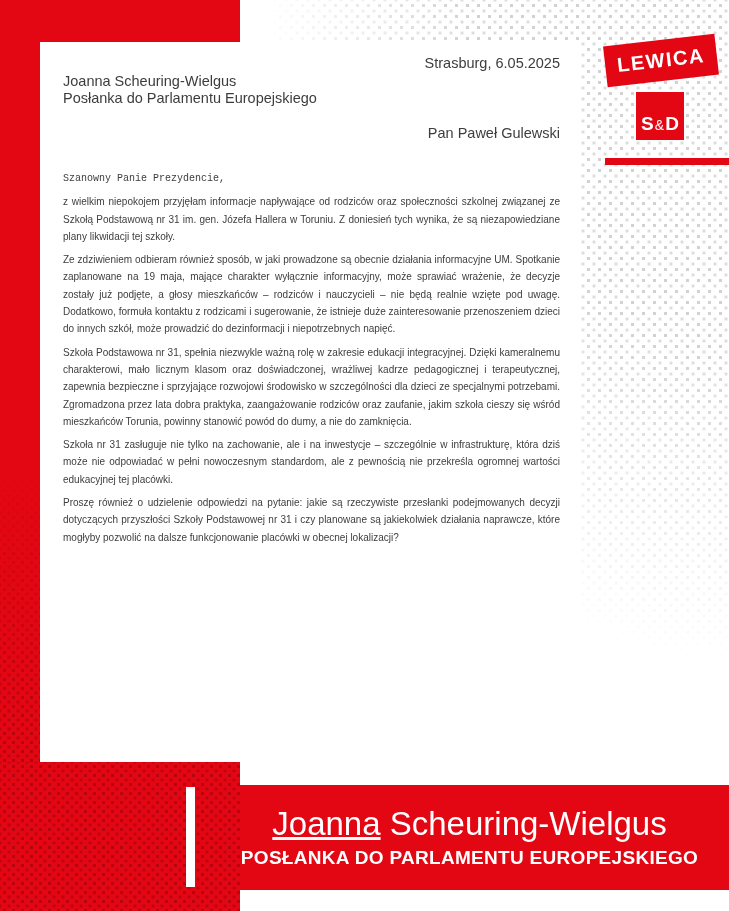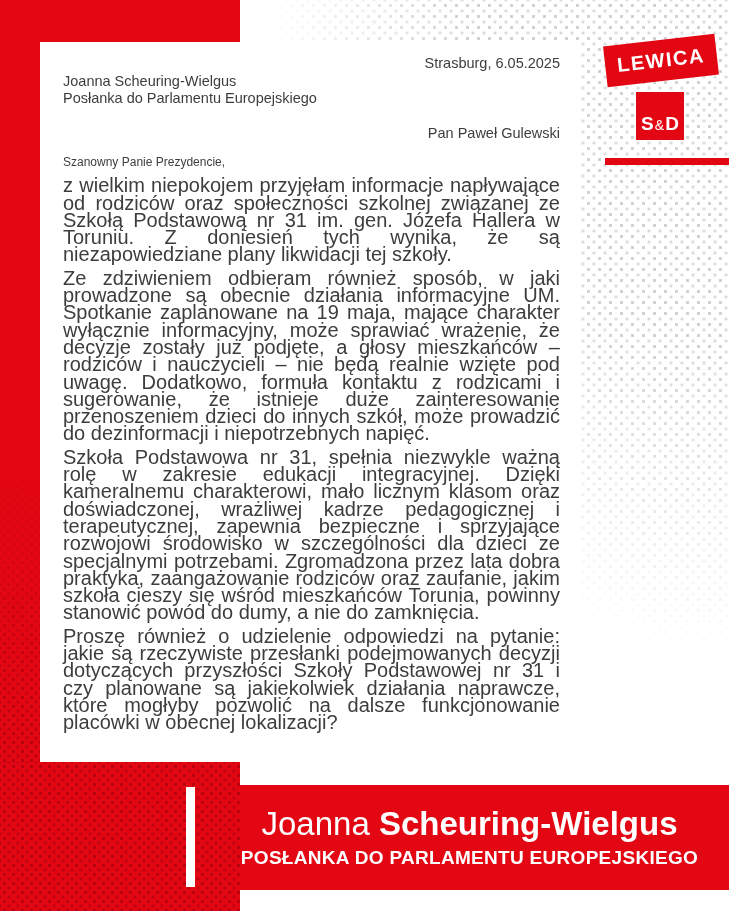--- a/index.html
+++ b/index.html
@@ -42,7 +42,7 @@
   .date{margin-top:13px;text-align:right;font-size:14.5px;line-height:16px;}
   .sender{margin-top:2px;font-size:14.5px;line-height:17px;}
   .recipient{margin-top:18px;text-align:right;font-size:14.5px;line-height:17px;}
-  .greeting{margin:12px 0 0 0;font-size:12px;line-height:17.3px;}
+  .greeting{margin:28px 0 0 0;font-size:10px;line-height:17.3px;font-family:Liberation Mono, monospace;}
   .para{margin:6px 0 0 0;font-size:20px;line-height:17.3px;text-align:justify;text-justify:inter-word;}
   
   .lewica{

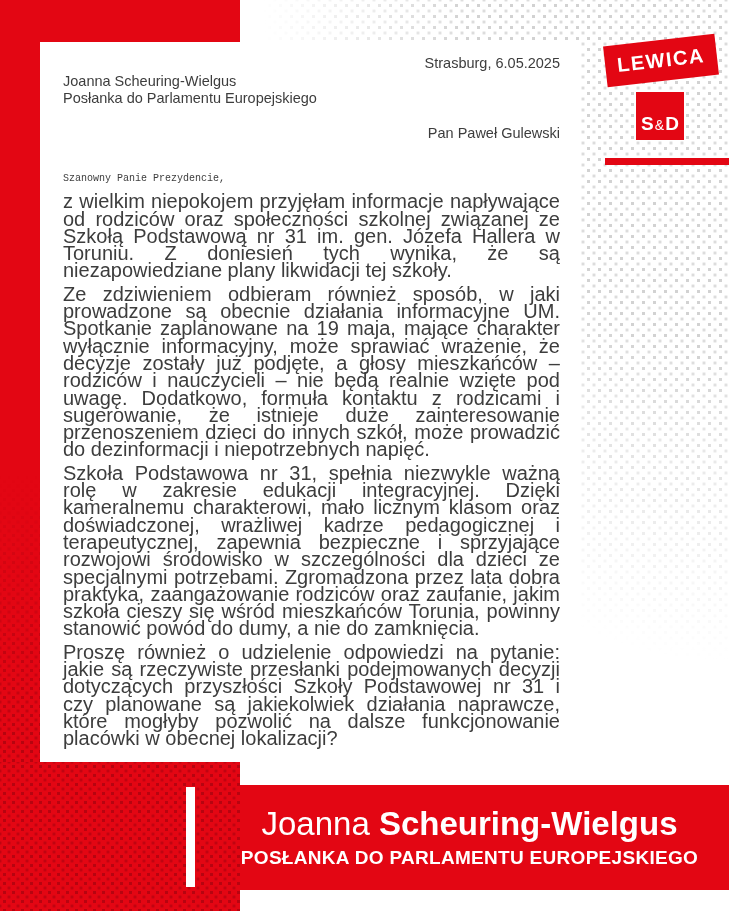--- a/index.html
+++ b/index.html
@@ -43,7 +43,7 @@
   .sender{margin-top:2px;font-size:14.5px;line-height:17px;}
   .recipient{margin-top:18px;text-align:right;font-size:14.5px;line-height:17px;}
   .greeting{margin:28px 0 0 0;font-size:10px;line-height:17.3px;font-family:Liberation Mono, monospace;}
-  .para{margin:6px 0 0 0;font-size:20px;line-height:17.3px;text-align:justify;text-justify:inter-word;}
+  .para{margin:6px 0 0 0;font-size:10px;line-height:17.3px;text-align:justify;text-justify:inter-word;}
   
   .lewica{
     position:absolute;left:606px;top:41px;width:110px;height:39px;background:var(--red);z-index:3;

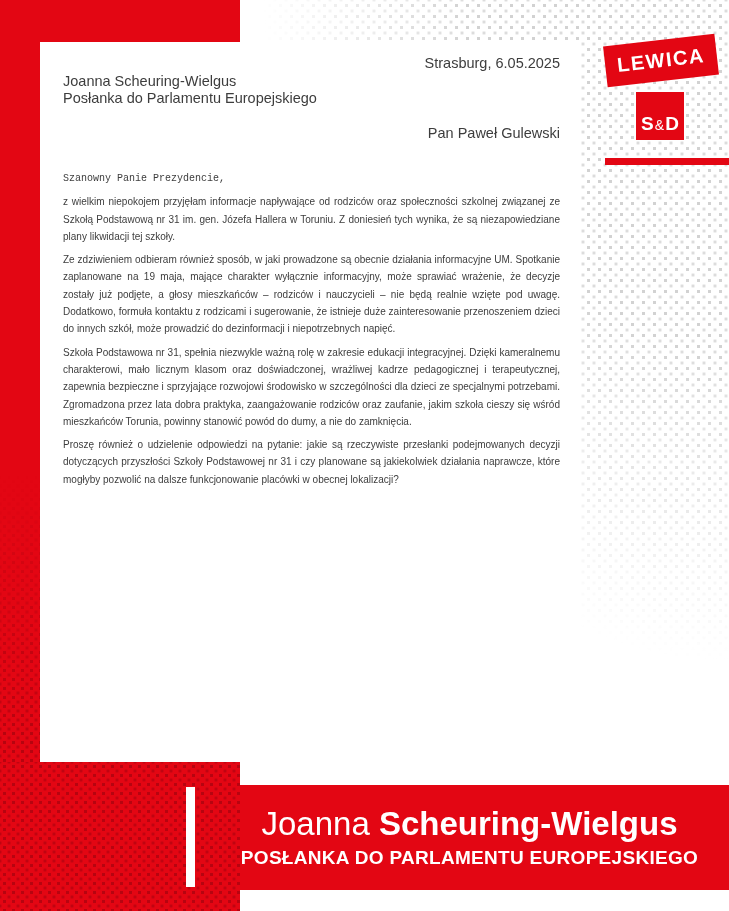--- a/index.html
+++ b/index.html
@@ -99,6 +99,7 @@
     <p class="para">z wielkim niepokojem przyjęłam informacje napływające od rodziców oraz społeczności szkolnej związanej ze Szkołą Podstawową nr 31 im. gen. Józefa Hallera w Toruniu. Z doniesień tych wynika, że są niezapowiedziane plany likwidacji tej szkoły.</p>
     <p class="para">Ze zdziwieniem odbieram również sposób, w jaki prowadzone są obecnie działania informacyjne UM. Spotkanie zaplanowane na 19 maja, mające charakter wyłącznie informacyjny, może sprawiać wrażenie, że decyzje zostały już podjęte, a głosy mieszkańców – rodziców i nauczycieli – nie będą realnie wzięte pod uwagę. Dodatkowo, formuła kontaktu z rodzicami i sugerowanie, że istnieje duże zainteresowanie przenoszeniem dzieci do innych szkół, może prowadzić do dezinformacji i niepotrzebnych napięć.</p>
     <p class="para">Szkoła Podstawowa nr 31, spełnia niezwykle ważną rolę w zakresie edukacji integracyjnej. Dzięki kameralnemu charakterowi, mało licznym klasom oraz doświadczonej, wrażliwej kadrze pedagogicznej i terapeutycznej, zapewnia bezpieczne i sprzyjające rozwojowi środowisko w szczególności dla dzieci ze specjalnymi potrzebami. Zgromadzona przez lata dobra praktyka, zaangażowanie rodziców oraz zaufanie, jakim szkoła cieszy się wśród mieszkańców Torunia, powinny stanowić powód do dumy, a nie do zamknięcia.</p>
+    <p class="para">Szkoła nr 31 zasługuje nie tylko na zachowanie, ale i na inwestycje – szczególnie w infrastrukturę, która dziś może nie odpowiadać w pełni nowoczesnym standardom, ale z pewnością nie przekreśla ogromnej wartości edukacyjnej tej placówki.</p>
     <p class="para">Proszę również o udzielenie odpowiedzi na pytanie: jakie są rzeczywiste przesłanki podejmowanych decyzji dotyczących przyszłości Szkoły Podstawowej nr 31 i czy planowane są jakiekolwiek działania naprawcze, które mogłyby pozwolić na dalsze funkcjonowanie placówki w obecnej lokalizacji?</p>
   </div>
 

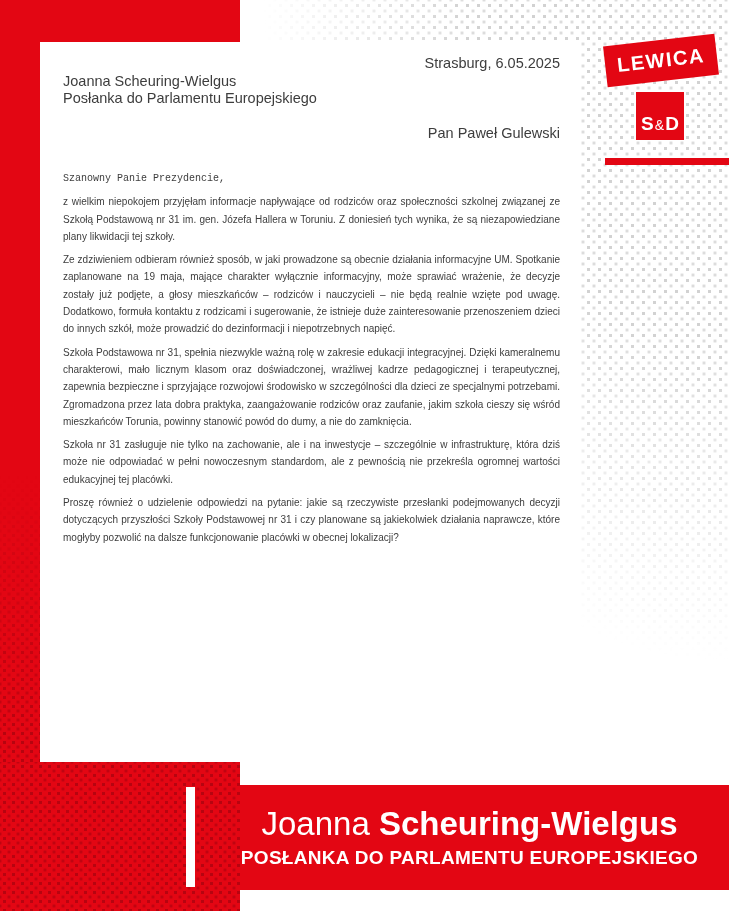--- a/index.html
+++ b/index.html
@@ -66,7 +66,7 @@
     box-sizing:border-box;padding-right:30px;color:#ffffff;
   }
   .f-name{font-size:33px;line-height:36px;white-space:nowrap;}
-  .f-first{font-weight:400;}
+  .f-first{font-weight:400;text-decoration:underline;}
   .f-last{font-weight:700;text-align:right;}
   .f-sub{margin-top:5px;font-size:19px;font-weight:700;letter-spacing:.3px;white-space:nowrap;}
   .white-bar{position:absolute;left:186px;top:787px;width:9px;height:100px;background:#ffffff;z-index:4;}

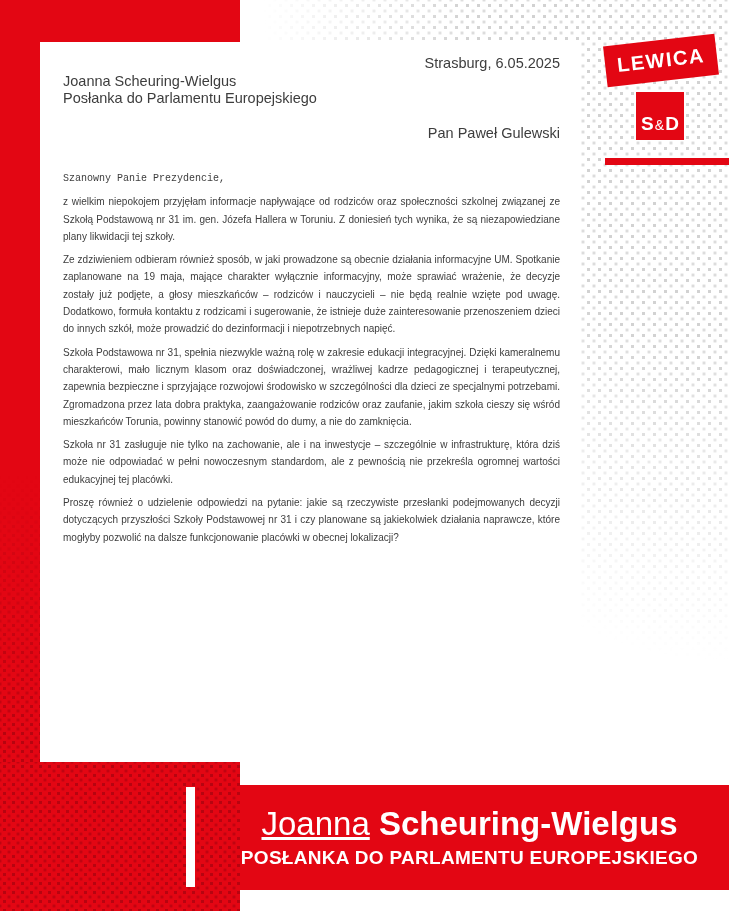--- a/index.html
+++ b/index.html
@@ -67,7 +67,7 @@
   }
   .f-name{font-size:33px;line-height:36px;white-space:nowrap;}
   .f-first{font-weight:400;text-decoration:underline;}
-  .f-last{font-weight:700;text-align:right;}
+  .f-last{font-weight:400;text-align:right;}
   .f-sub{margin-top:5px;font-size:19px;font-weight:700;letter-spacing:.3px;white-space:nowrap;}
   .white-bar{position:absolute;left:186px;top:787px;width:9px;height:100px;background:#ffffff;z-index:4;}
 </style>

